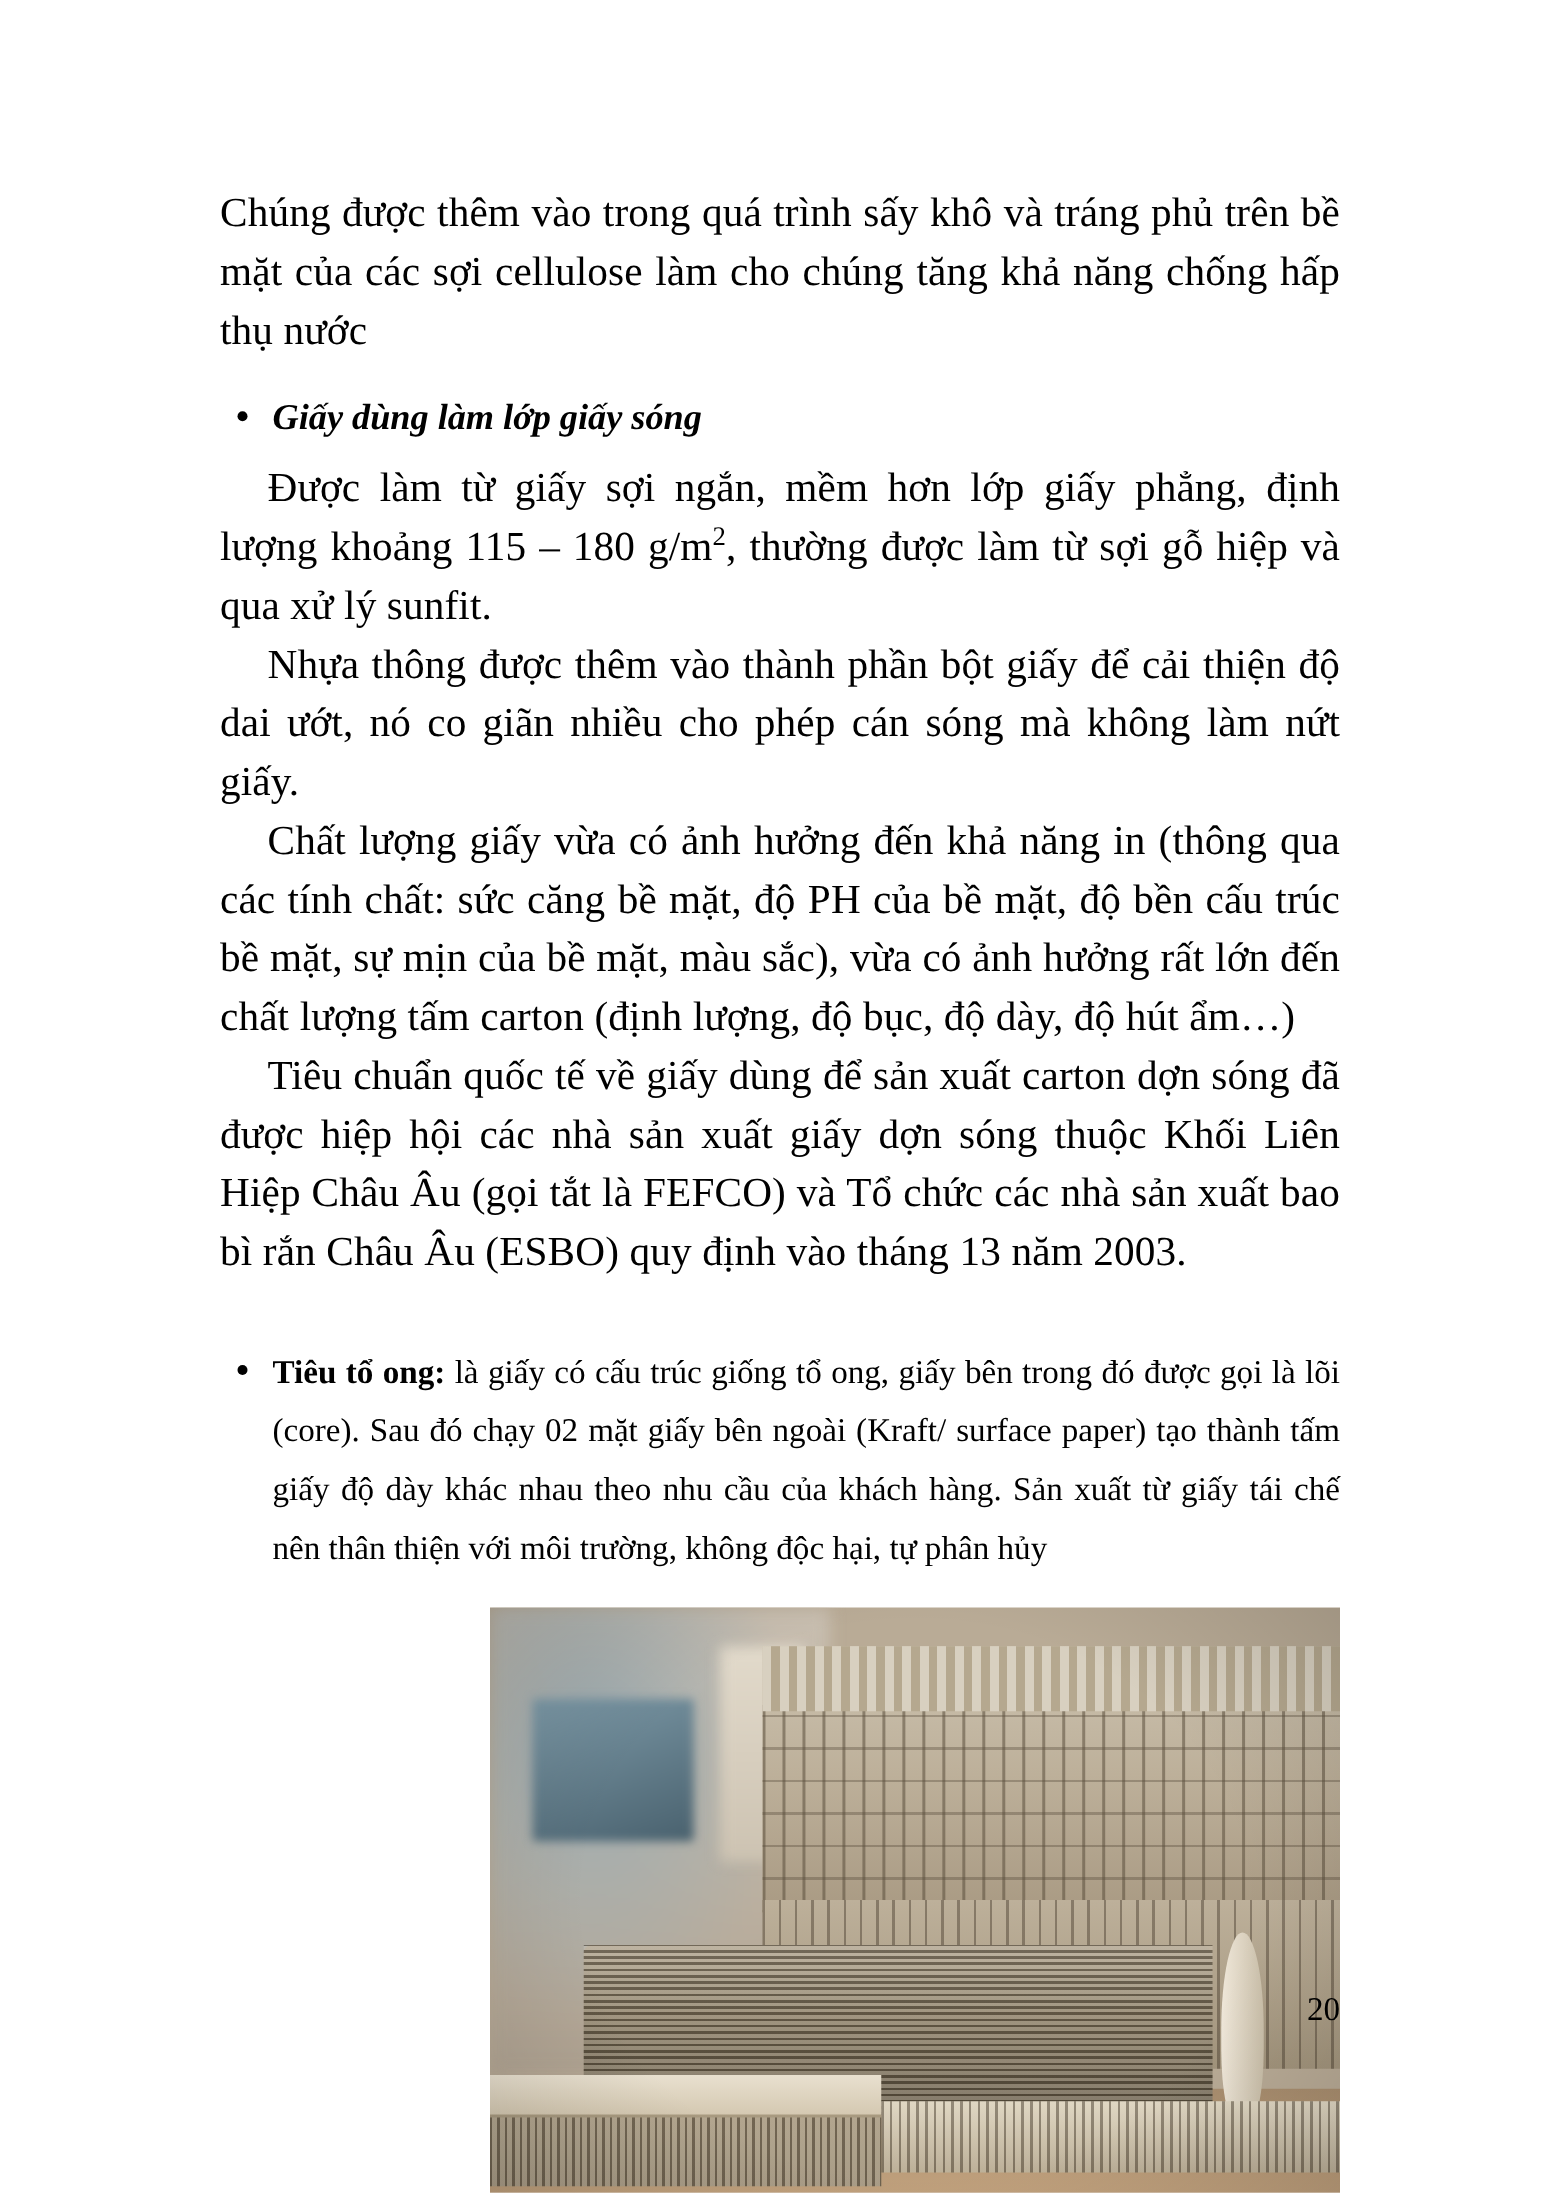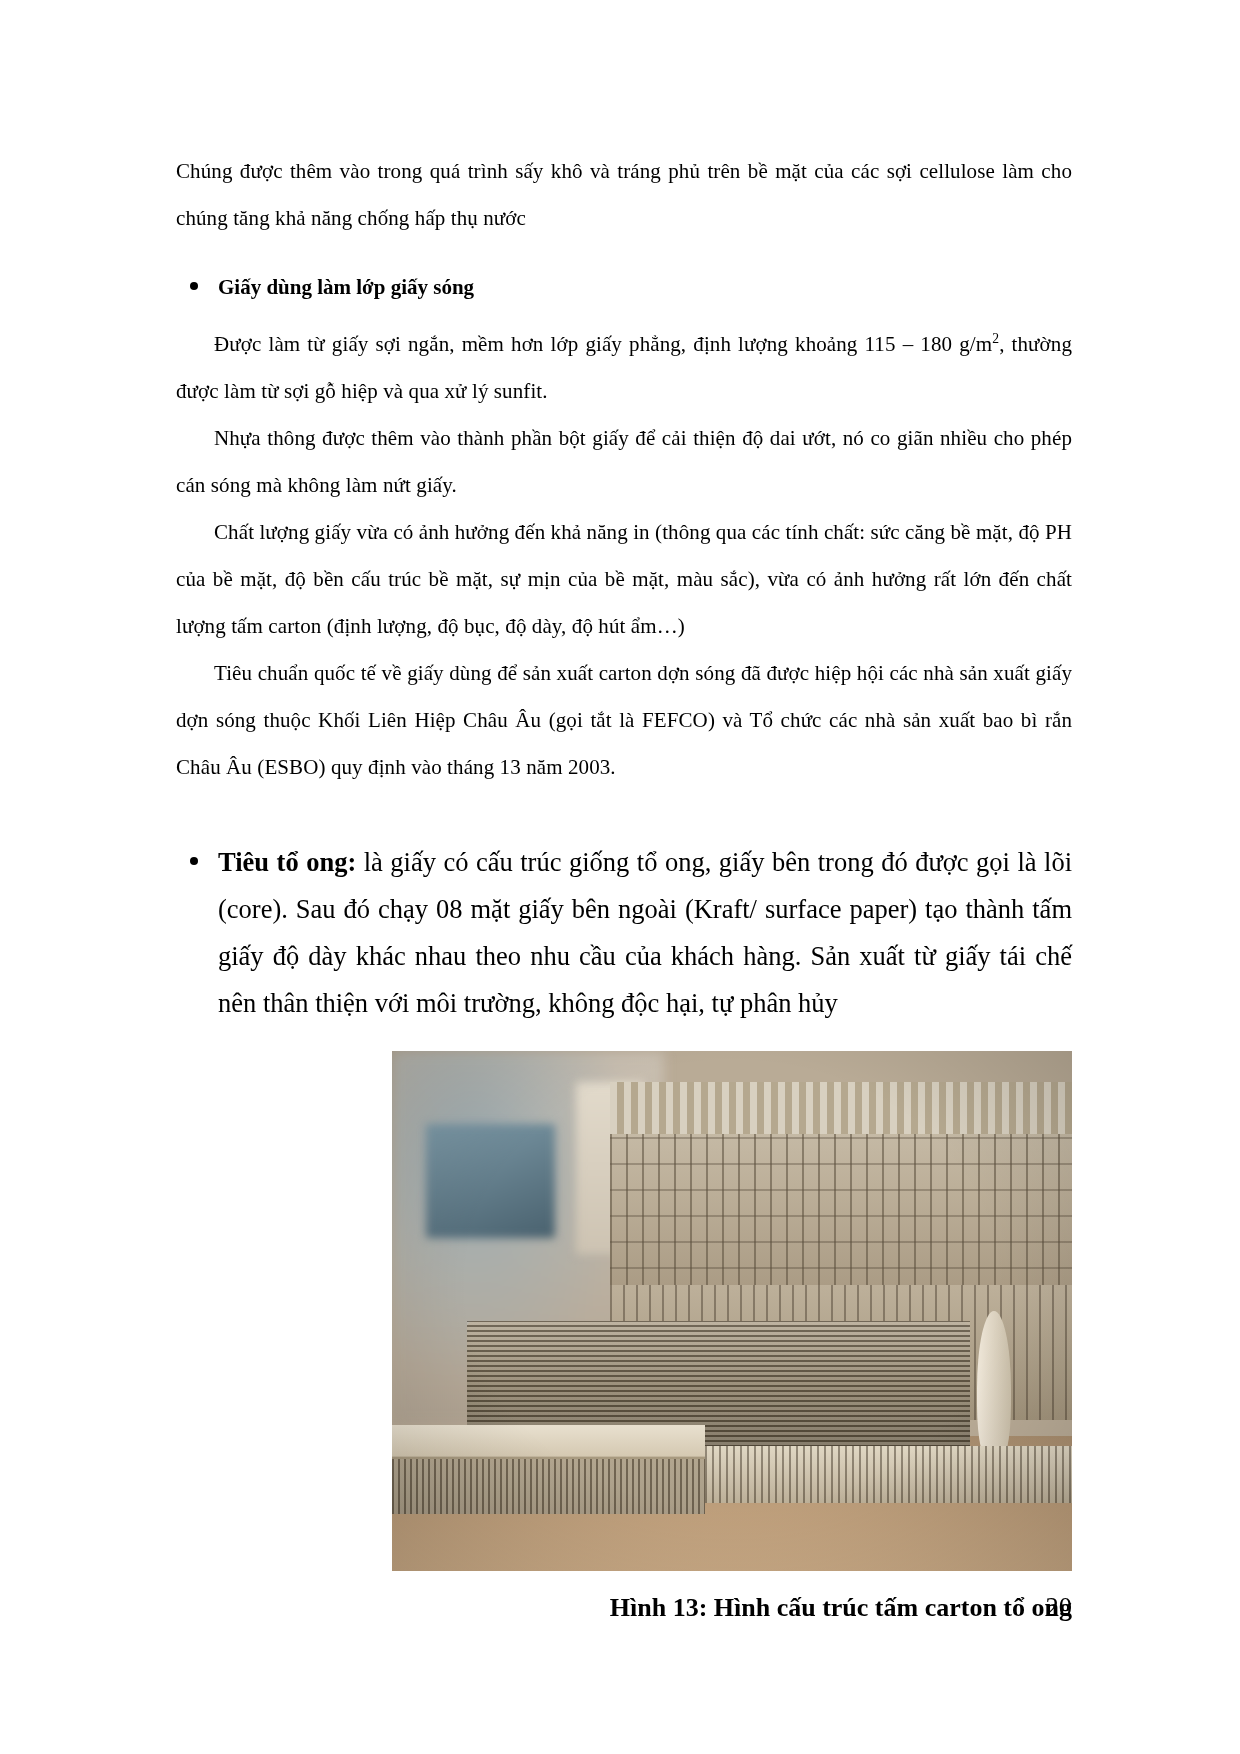--- a/index.html
+++ b/index.html
@@ -30,7 +30,7 @@
   }
   p.body-text {
     margin: 0 0 0 0;
-    font-size: 21px;
+    font-size: 33px;
     line-height: 47px;
     text-align: justify;
     text-justify: inter-word;

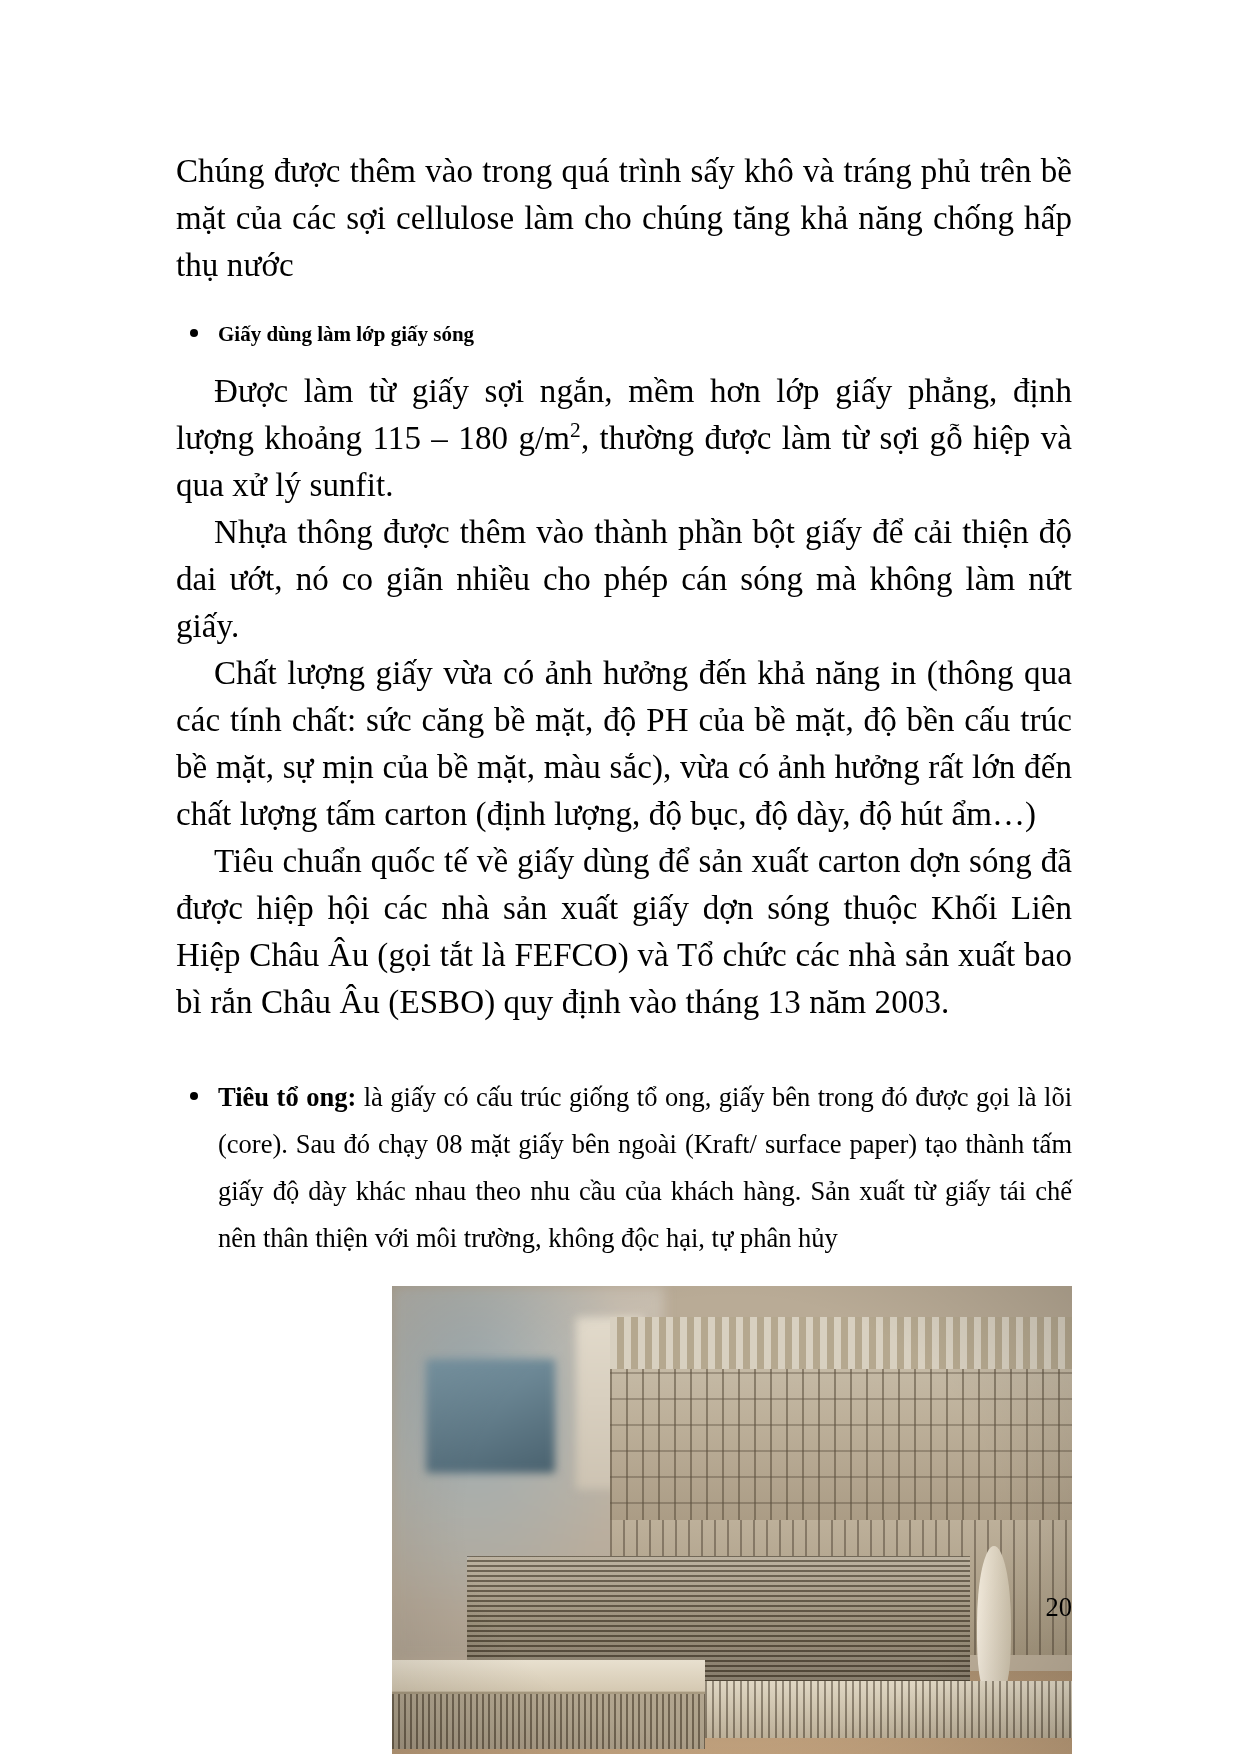--- a/index.html
+++ b/index.html
@@ -56,8 +56,9 @@
   }
   .bullet-head {
     font-weight: bold;
-    font-size: 21px;
+    font-size: 29px;
     line-height: 47px;
+    font-style: italic;
   }
   .bullet-para {
     font-size: 26.5px;

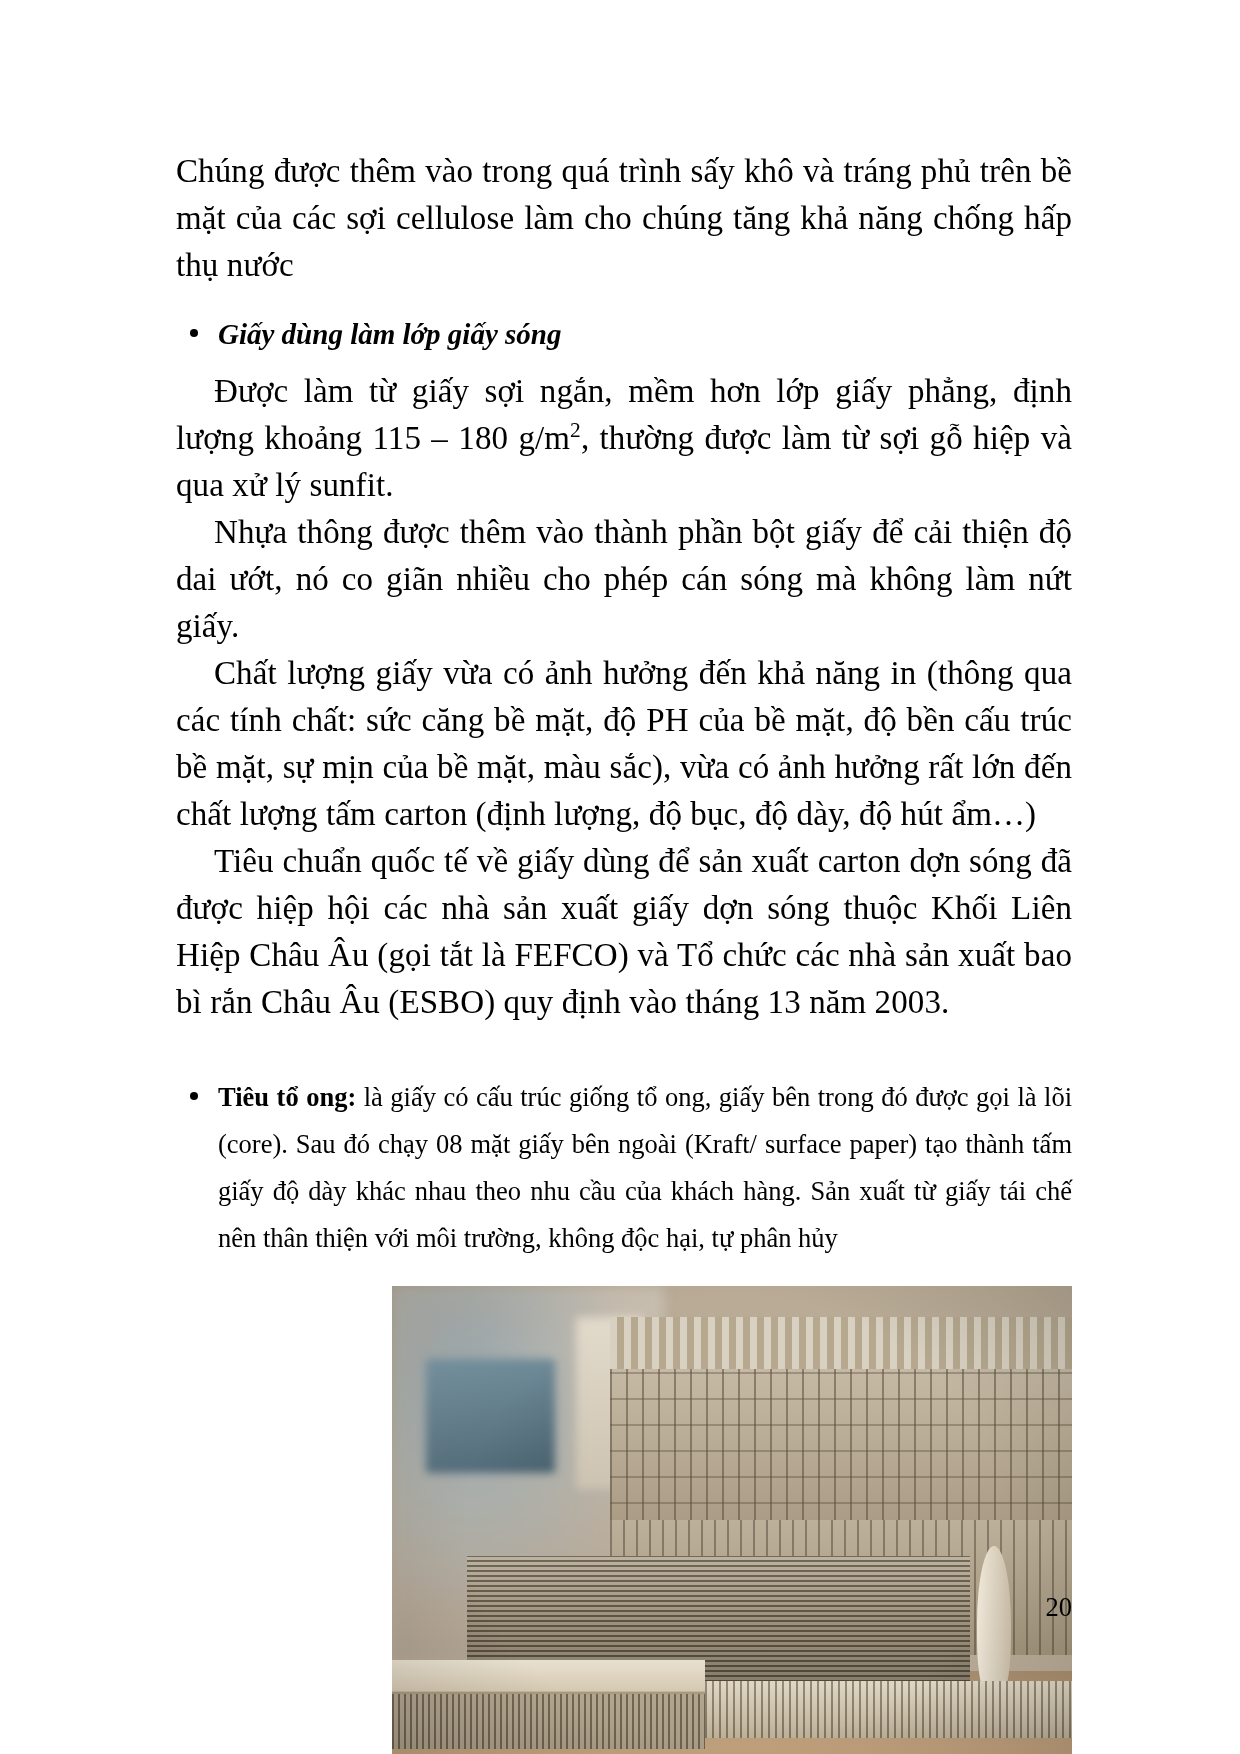--- a/index.html
+++ b/index.html
@@ -210,7 +210,7 @@
 
     <div class="bullet-block">
       <span class="dot"></span>
-      <p class="bullet-para"><strong>Tiêu tổ ong:</strong><span> là giấy có cấu trúc giống tổ ong, giấy bên trong đó được gọi là lõi (core). Sau đó chạy 08 mặt giấy bên ngoài (Kraft/ surface paper) tạo thành tấm giấy độ dày khác nhau theo nhu cầu của khách hàng. Sản xuất từ giấy tái chế nên thân thiện với môi trường, không độc hại, tự phân hủy</span></p>
+      <p class="bullet-para"><strong>Tiêu tổ ong:</strong><span> là giấy có cấu trúc giống tổ ong, giấy bên trong đó được gọi là lõi (core). Sau đó chạy 02 mặt giấy bên ngoài (Kraft/ surface paper) tạo thành tấm giấy độ dày khác nhau theo nhu cầu của khách hàng. Sản xuất từ giấy tái chế nên thân thiện với môi trường, không độc hại, tự phân hủy</span></p>
     </div>
 
     <div class="figure">

